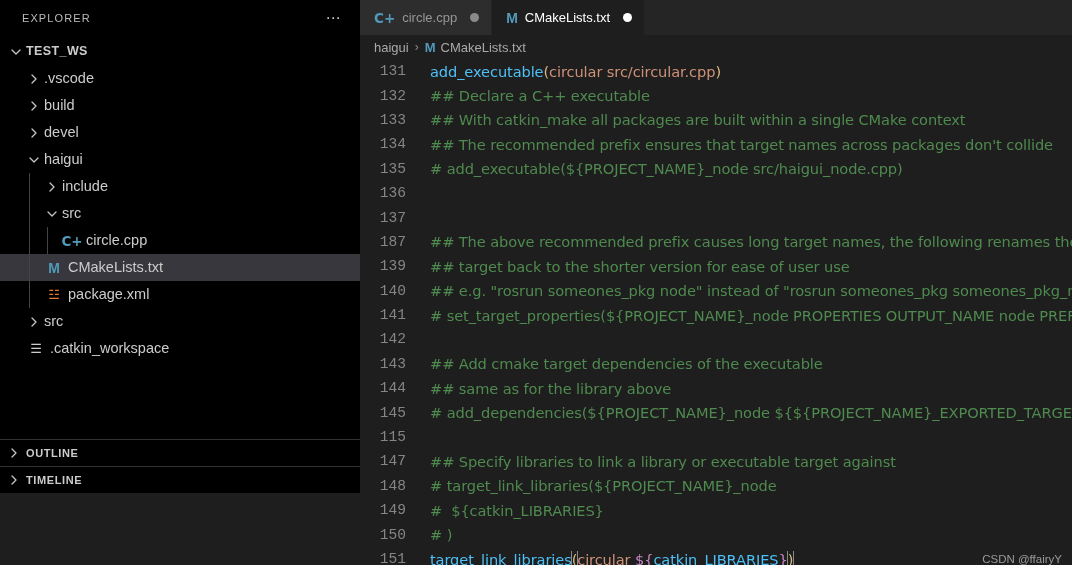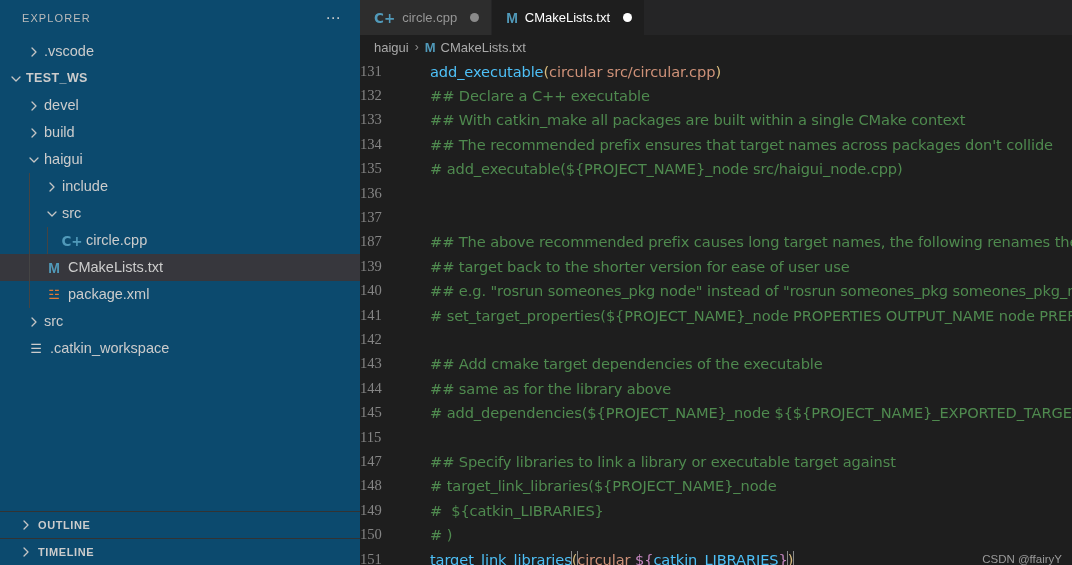--- a/index.html
+++ b/index.html
@@ -14,7 +14,7 @@
 
   
   .sidebar{
-    width:360px;height:565px;background:#0c4a6e;
+    width:360px;height:493px;background:#000000;
     display:flex;flex-direction:column;position:relative;flex:0 0 360px;
   }
   .sb-header{

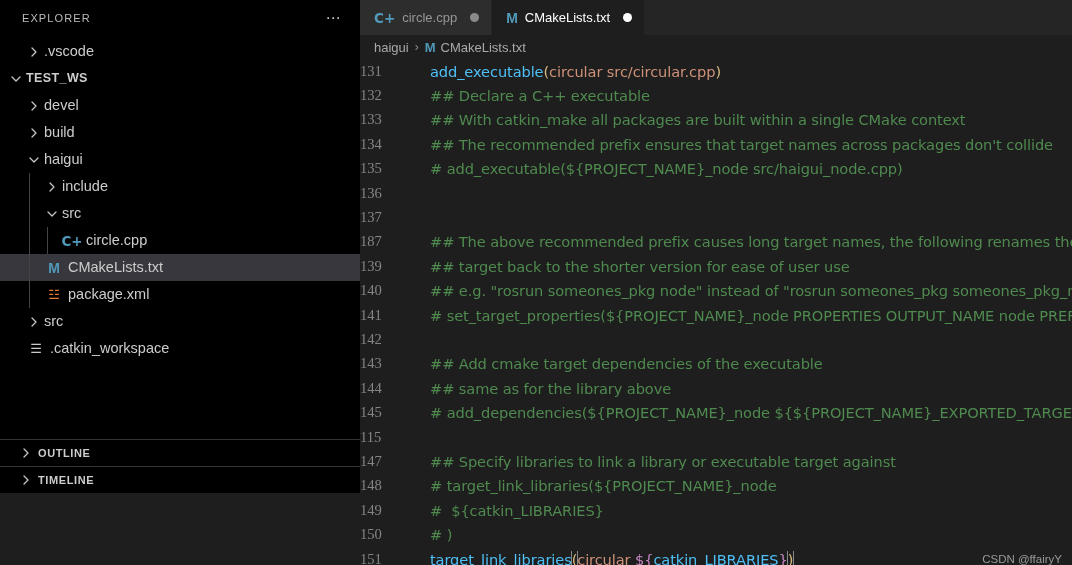--- a/index.html
+++ b/index.html
@@ -123,15 +123,6 @@
       <span class="sb-dots">⋯</span>
     </div>
     <div class="tree" id="tree">
-        <div class="row">
-          <span class="ind" style="width: 26px;"></span>
-          <span class="chev">
-            <svg width="16" height="16" viewBox="0 0 16 16">
-              <path d="M6 4 L10 8 L6 12" fill="none" stroke="#c5c5c5" stroke-width="1.3" stroke-linecap="round" stroke-linejoin="round"></path>
-            </svg>
-          </span>
-          <span class="label">.vscode</span>
-        </div>
         <div class="row root">
           <span class="ind" style="width: 8px;"></span>
           <span class="chev">
@@ -140,6 +131,15 @@
             </svg>
           </span>
           <span class="label">TEST_WS</span>
+        </div>
+        <div class="row">
+          <span class="ind" style="width: 26px;"></span>
+          <span class="chev">
+            <svg width="16" height="16" viewBox="0 0 16 16">
+              <path d="M6 4 L10 8 L6 12" fill="none" stroke="#c5c5c5" stroke-width="1.3" stroke-linecap="round" stroke-linejoin="round"></path>
+            </svg>
+          </span>
+          <span class="label">.vscode</span>
         </div>
         <div class="row">
           <span class="ind" style="width: 26px;"></span>

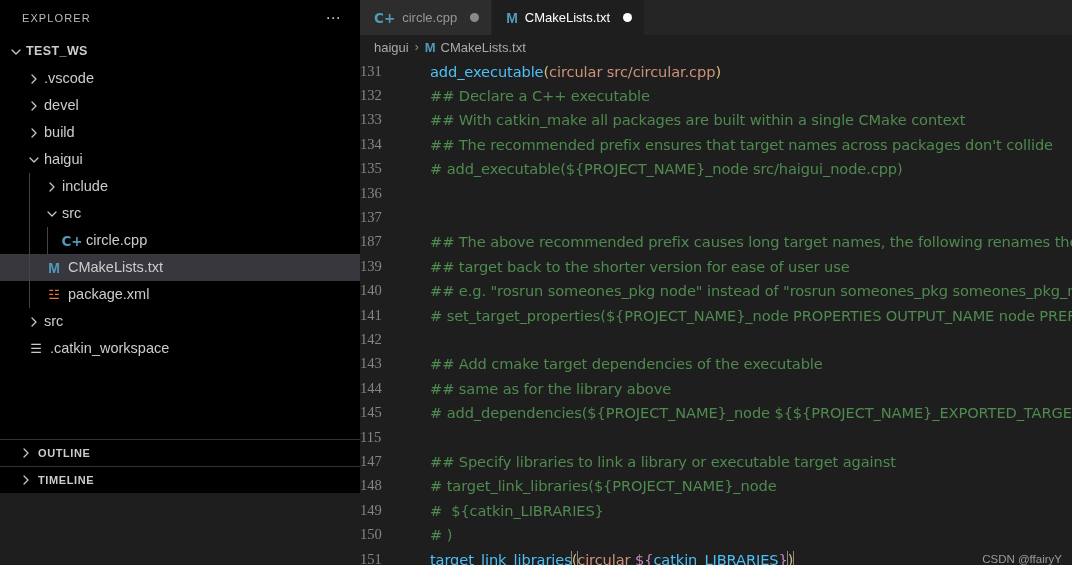--- a/index.html
+++ b/index.html
@@ -89,9 +89,9 @@
     font-size:14.6px;
   }
   .lnum{
-    width:70px;flex:0 0 70px;padding-right:24px;
+    width:70px;flex:0 0 70px;text-align:right;padding-right:24px;
     color:#858585;font-size:14.6px;box-sizing:border-box;
-    font-family:Liberation Serif, serif;
+    font-family:Liberation Mono, monospace;
   }
   .ctext{
     flex:1 1 auto;white-space:pre;overflow:hidden;

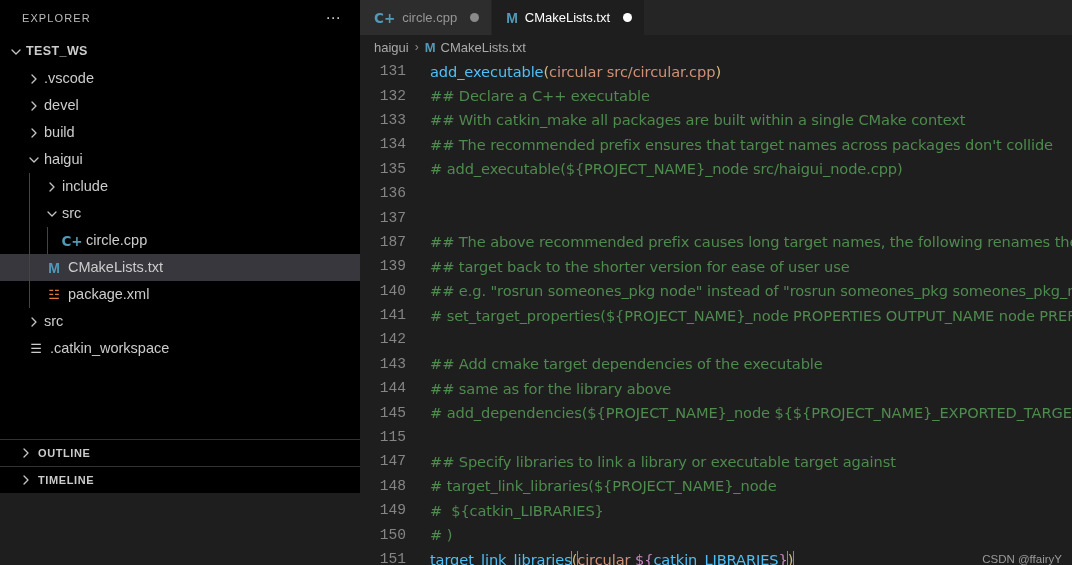--- a/index.html
+++ b/index.html
@@ -148,16 +148,16 @@
               <path d="M6 4 L10 8 L6 12" fill="none" stroke="#c5c5c5" stroke-width="1.3" stroke-linecap="round" stroke-linejoin="round"></path>
             </svg>
           </span>
+          <span class="label">build</span>
+        </div>
+        <div class="row">
+          <span class="ind" style="width: 26px;"></span>
+          <span class="chev">
+            <svg width="16" height="16" viewBox="0 0 16 16">
+              <path d="M6 4 L10 8 L6 12" fill="none" stroke="#c5c5c5" stroke-width="1.3" stroke-linecap="round" stroke-linejoin="round"></path>
+            </svg>
+          </span>
           <span class="label">devel</span>
-        </div>
-        <div class="row">
-          <span class="ind" style="width: 26px;"></span>
-          <span class="chev">
-            <svg width="16" height="16" viewBox="0 0 16 16">
-              <path d="M6 4 L10 8 L6 12" fill="none" stroke="#c5c5c5" stroke-width="1.3" stroke-linecap="round" stroke-linejoin="round"></path>
-            </svg>
-          </span>
-          <span class="label">build</span>
         </div>
         <div class="row">
           <span class="ind" style="width: 26px;"></span>

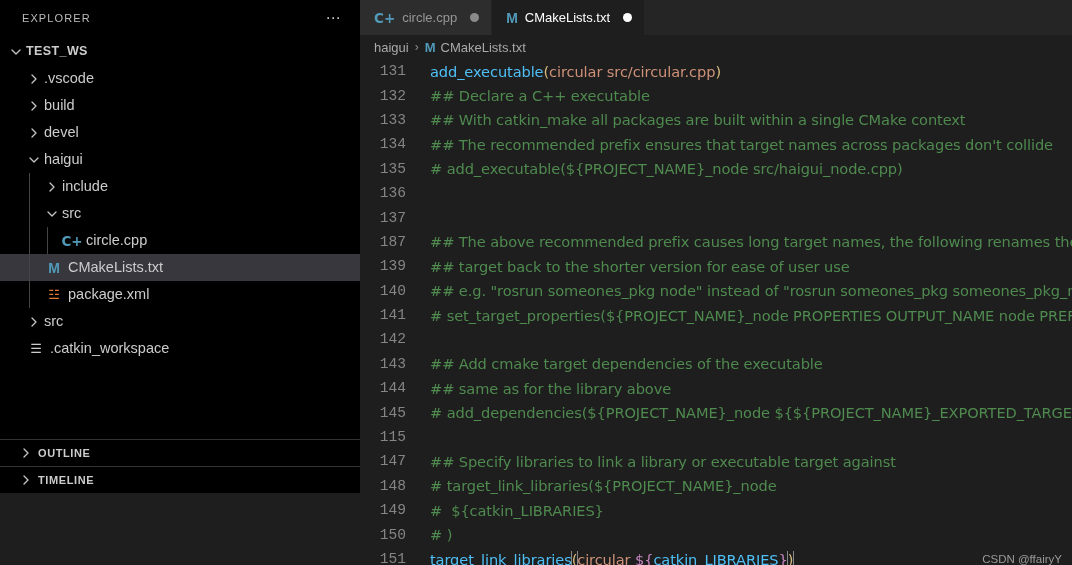--- a/index.html
+++ b/index.html
@@ -53,7 +53,7 @@
   .sb-sections{flex:0 0 auto;}
   .sec{
     height:26px;display:flex;align-items:center;border-top:1px solid #333;
-    padding-left:18px;cursor:pointer;
+    padding-left:6px;cursor:pointer;
   }
   .sec .label{font-size:11px;font-weight:bold;letter-spacing:.6px;color:#cccccc;}
   .sec .chev{margin-right:4px;}

